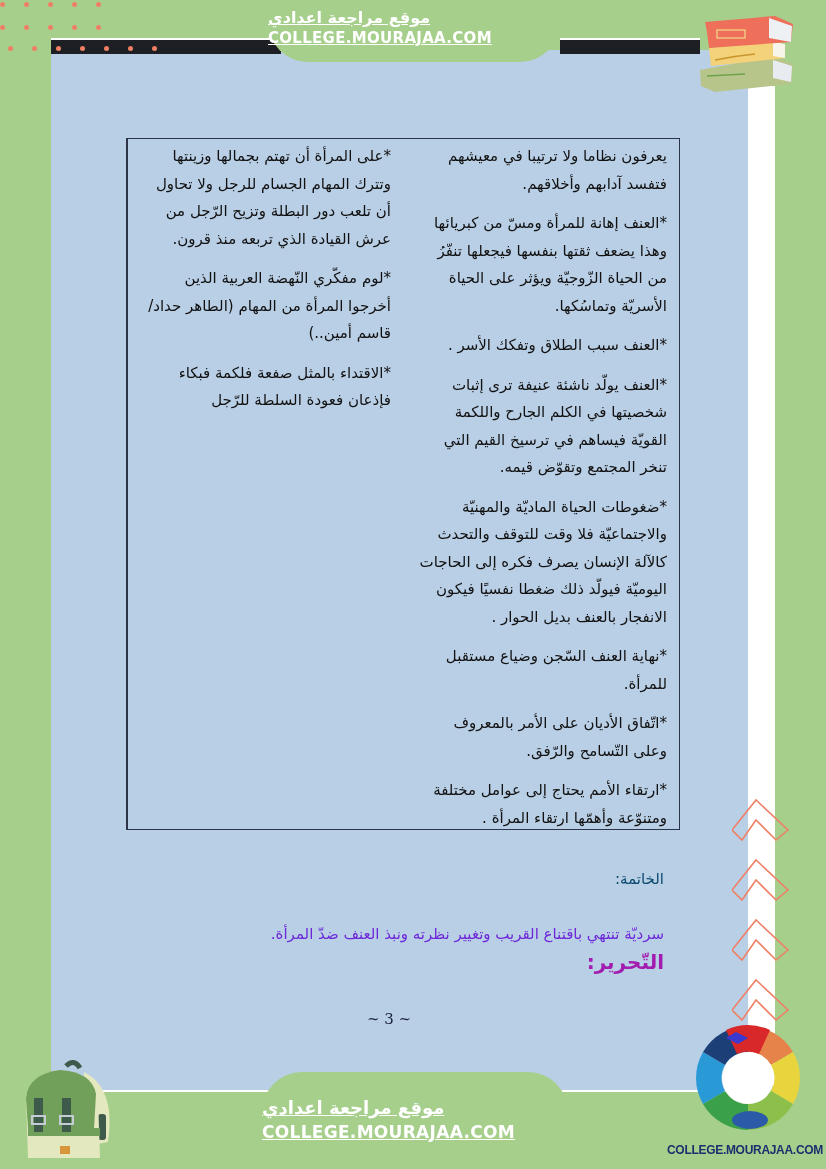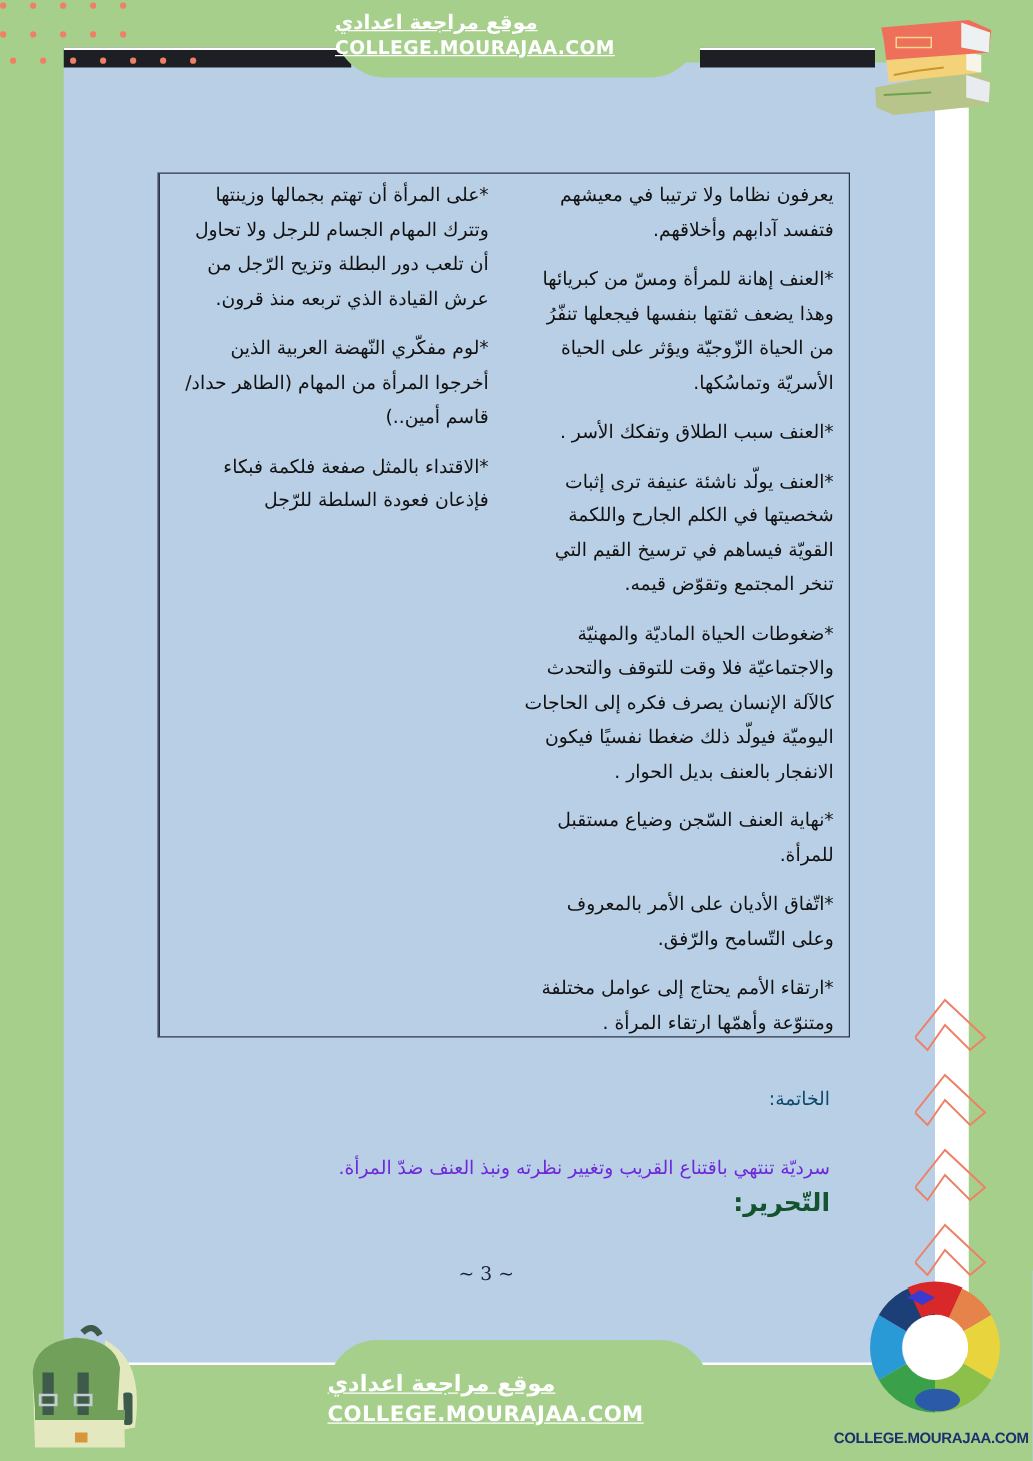--- a/index.html
+++ b/index.html
@@ -53,7 +53,7 @@
   }
   .editing-label {
     position: absolute; right: 162px; top: 950px; direction: rtl;
-    color: #14532d; font-size: 20px; font-weight: bold;
+    color: #a21caf; font-size: 20px; font-weight: bold;
   }
   .page-number {
     position: absolute; left: 364px; top: 1010px; width: 50px; text-align: center;

